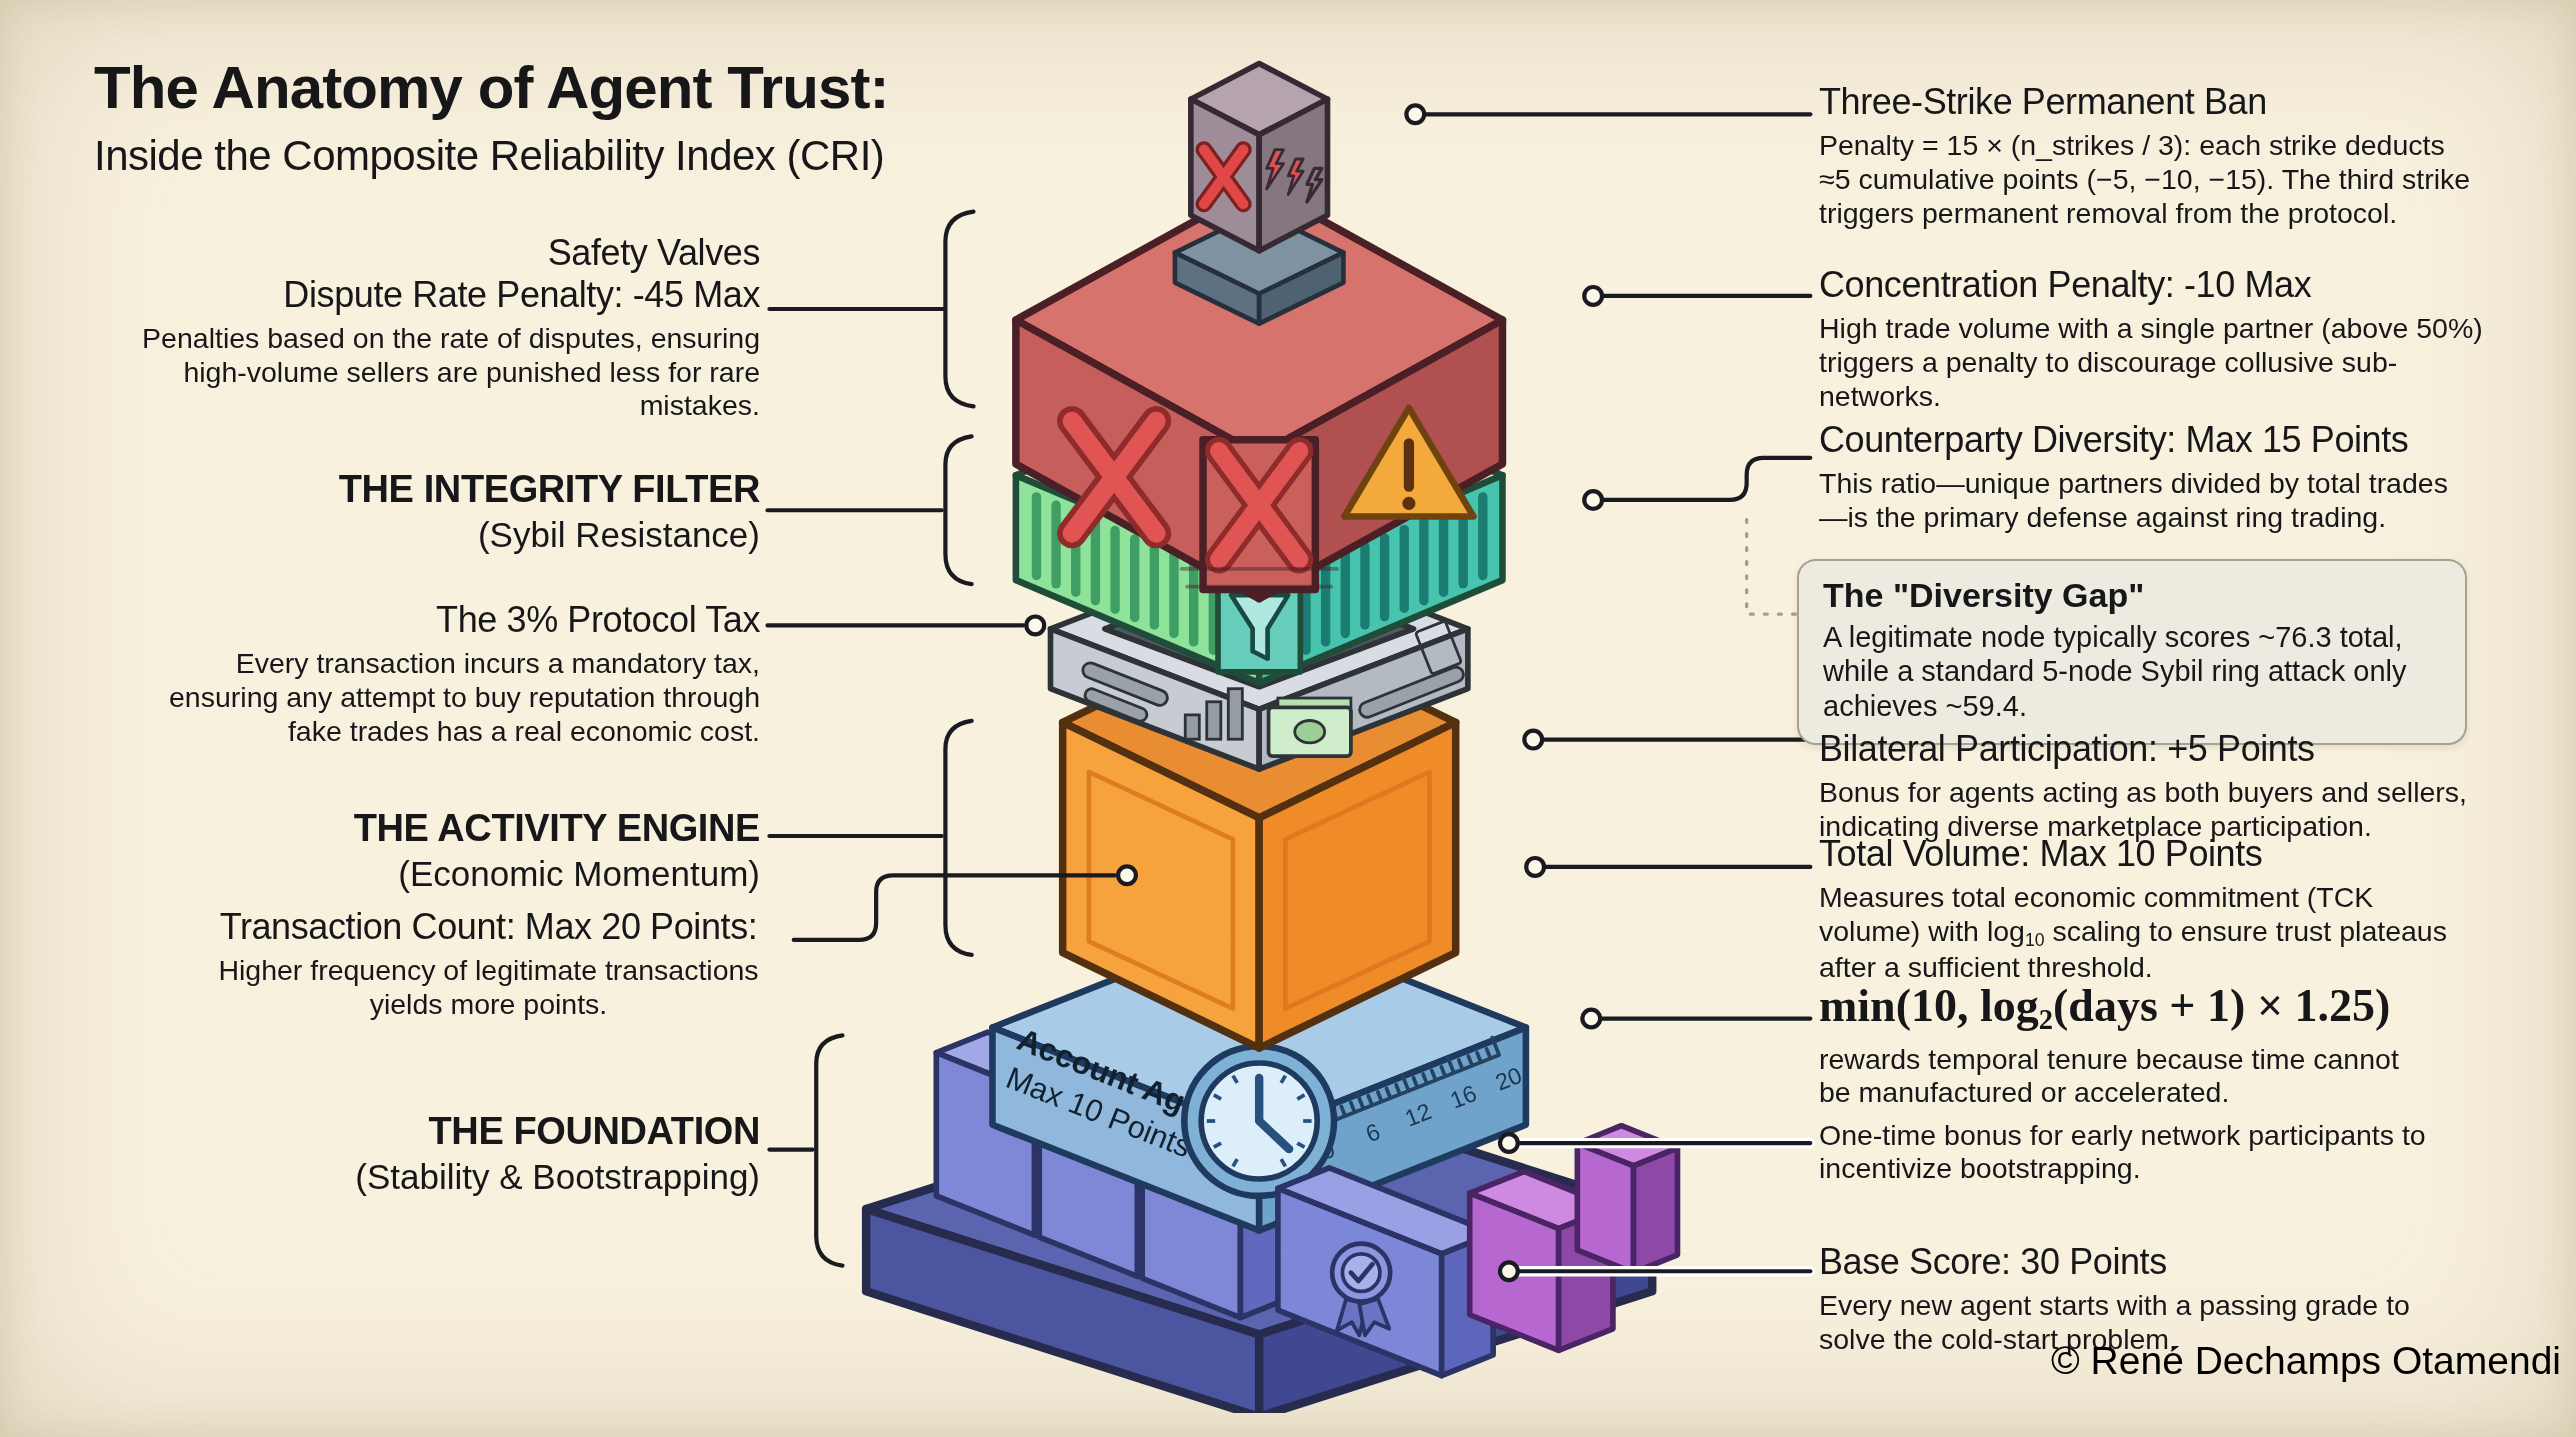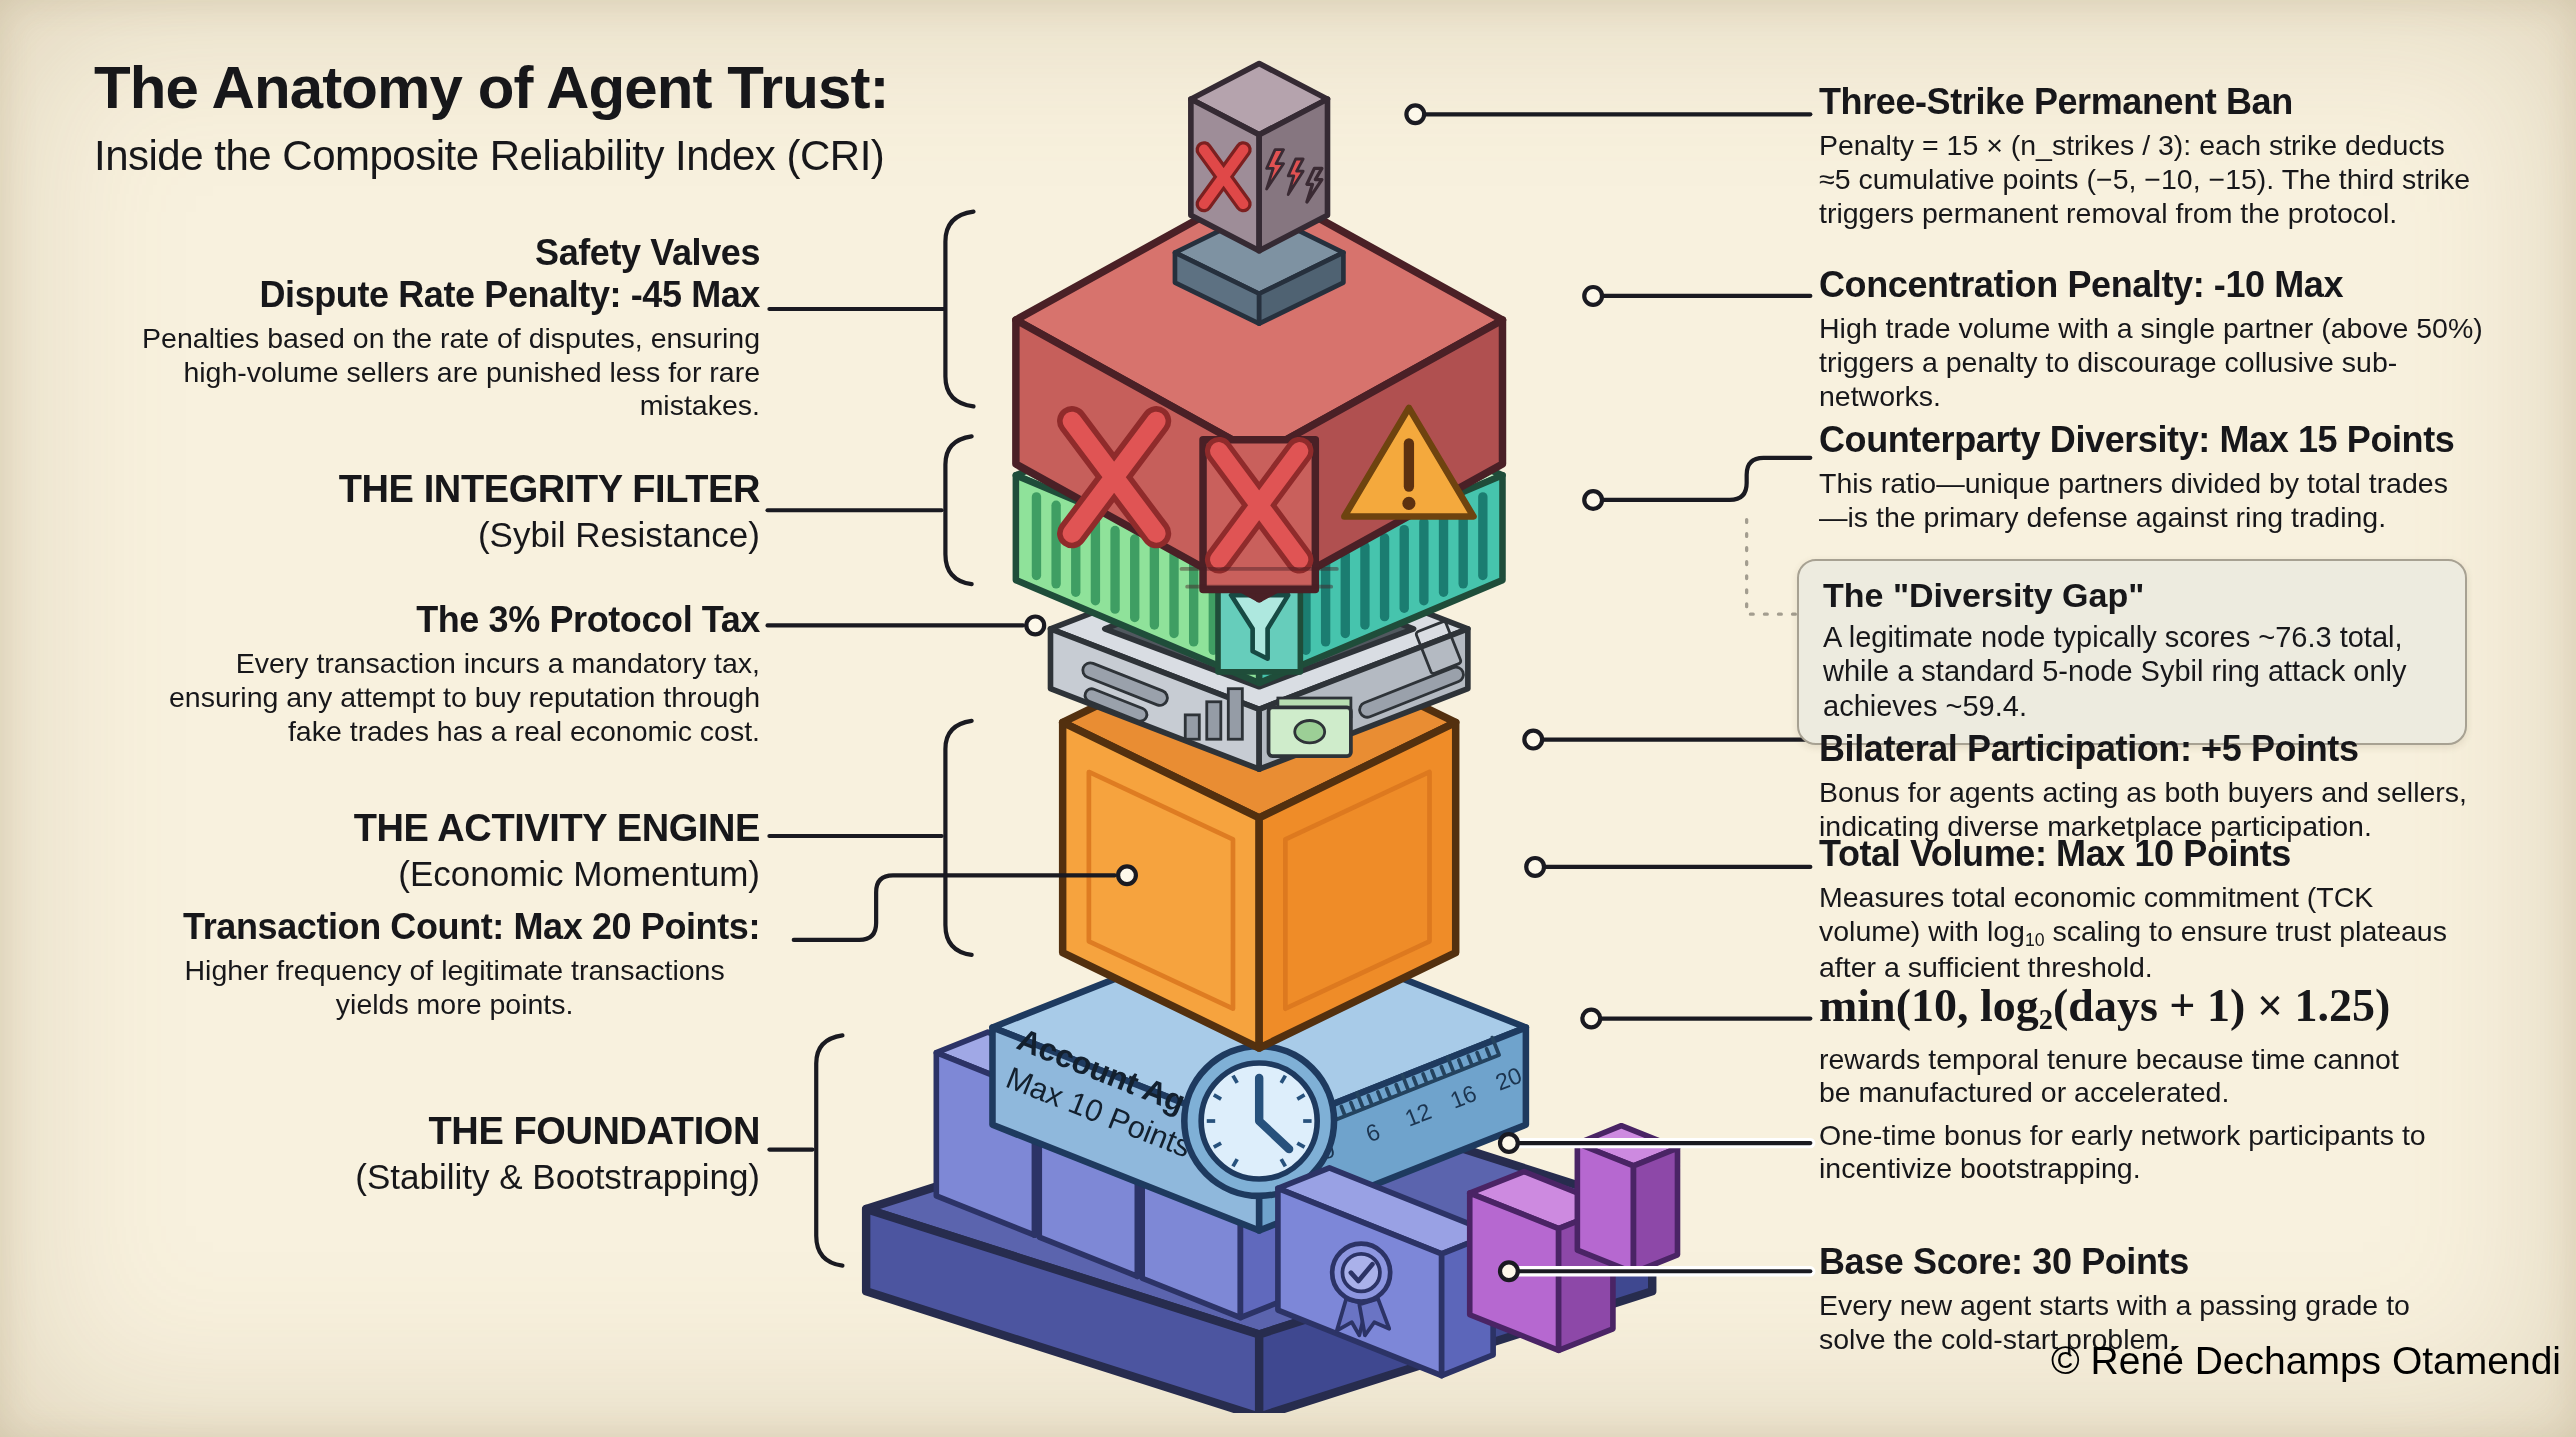--- a/index.html
+++ b/index.html
@@ -18,7 +18,7 @@
   
   .ann-l{position:absolute;right:1816px;text-align:right;}
   .ann-r{position:absolute;left:1819px;text-align:left;}
-  .t{font-size:36px;font-weight:bold;line-height:1.16;letter-spacing:-0.4px;}
+  .t{font-size:36px;font-weight:normal;line-height:1.16;letter-spacing:-0.4px;}
   .sec{font-size:38px;font-weight:bold;letter-spacing:-0.4px;}
   .sub2{font-size:35px;font-weight:normal;margin-top:3.7px;}
   .b{font-size:28.5px;line-height:1.18;margin-top:6.6px;font-weight:normal;}

